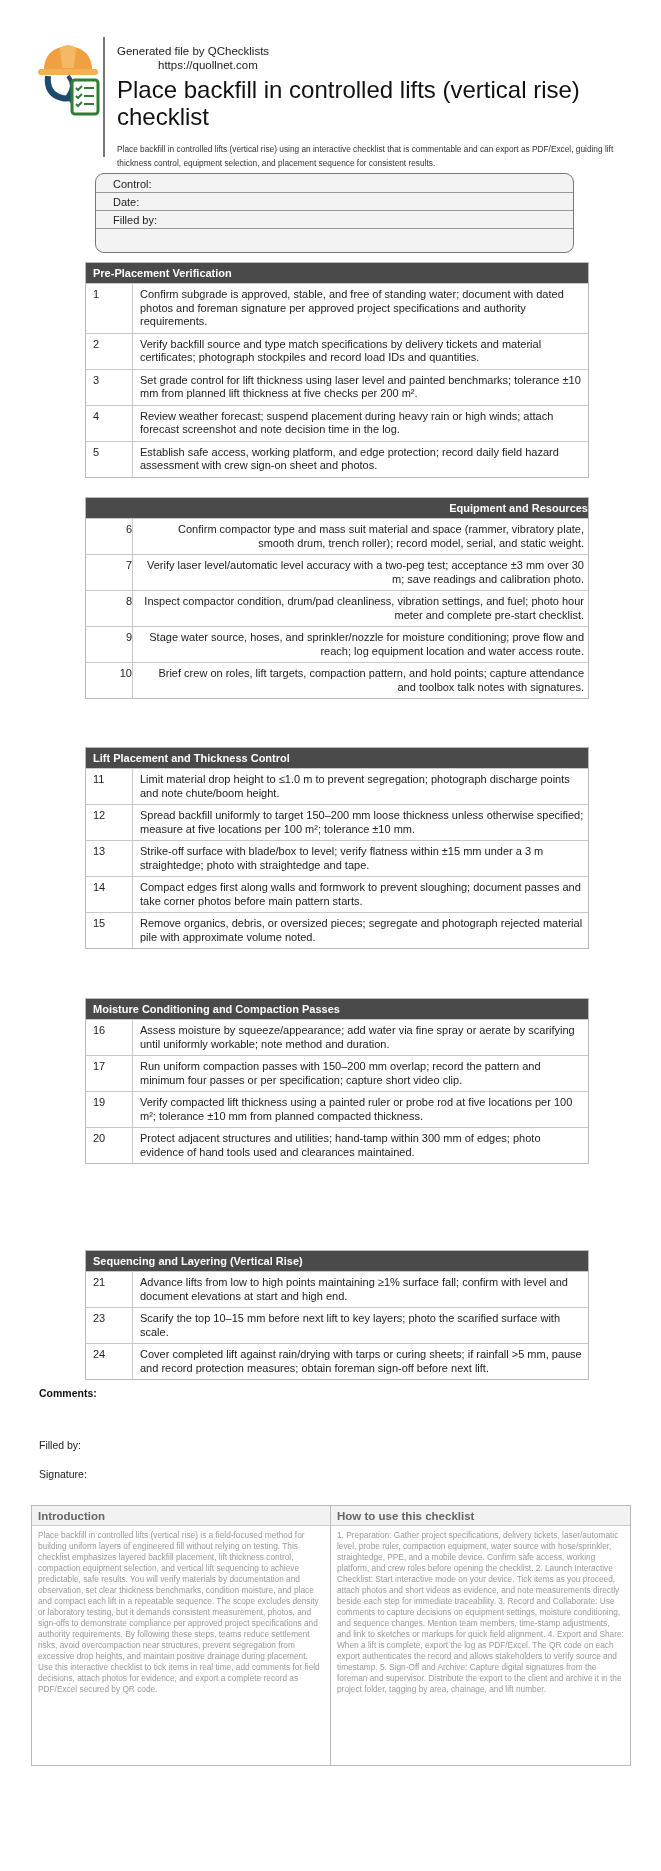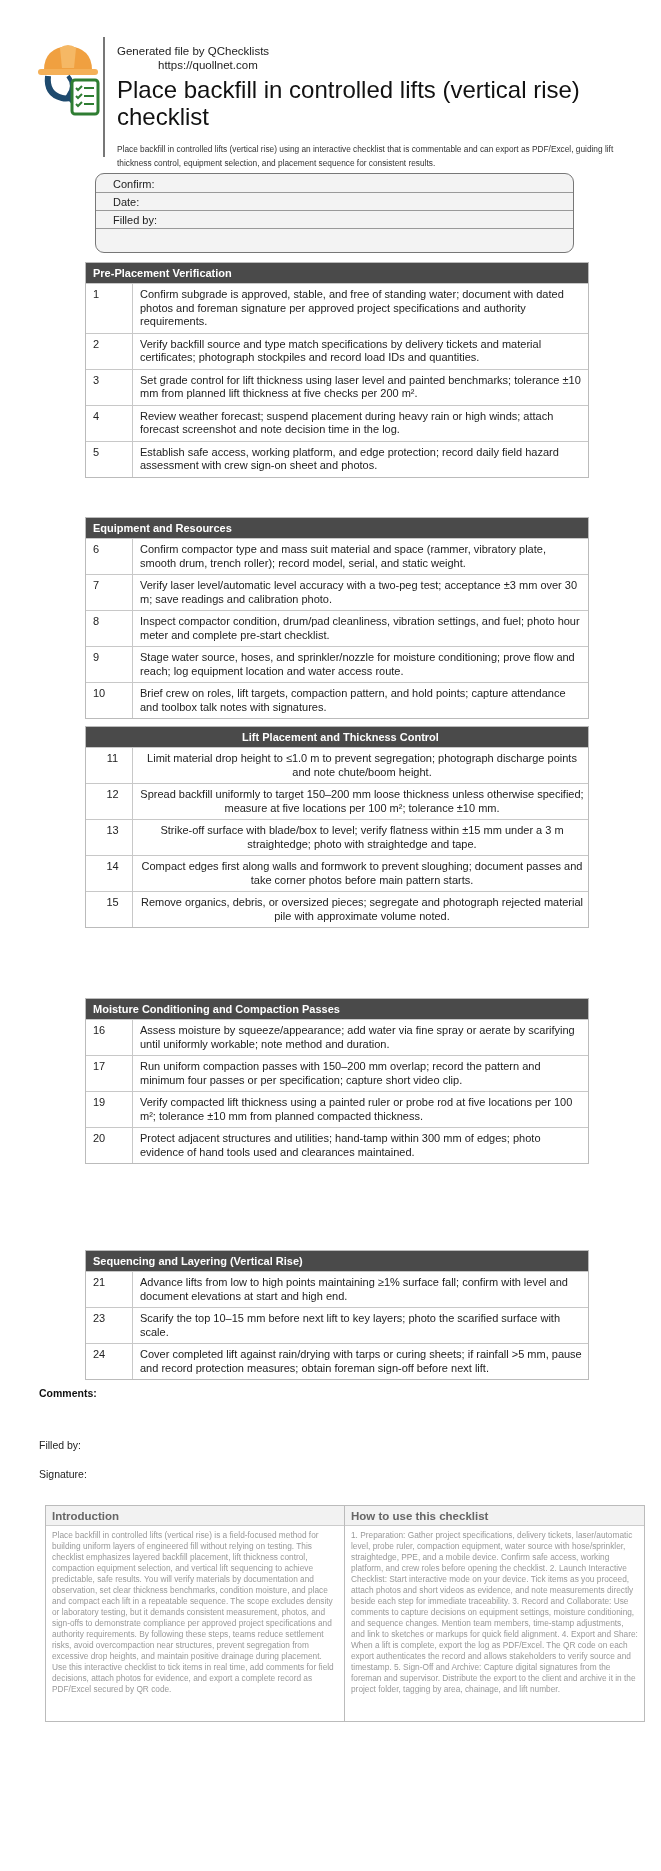--- a/index.html
+++ b/index.html
@@ -71,7 +71,7 @@
 </div>
 
 <div class="info-box">
-  <div class="info-row"><span>Confirm:</span></div>
+  <div class="info-row"><span>Control:</span></div>
   <div class="info-row"><span>Date:</span></div>
   <div class="info-row"><span>Filled by:</span></div>
   <div class="info-row last"></div>

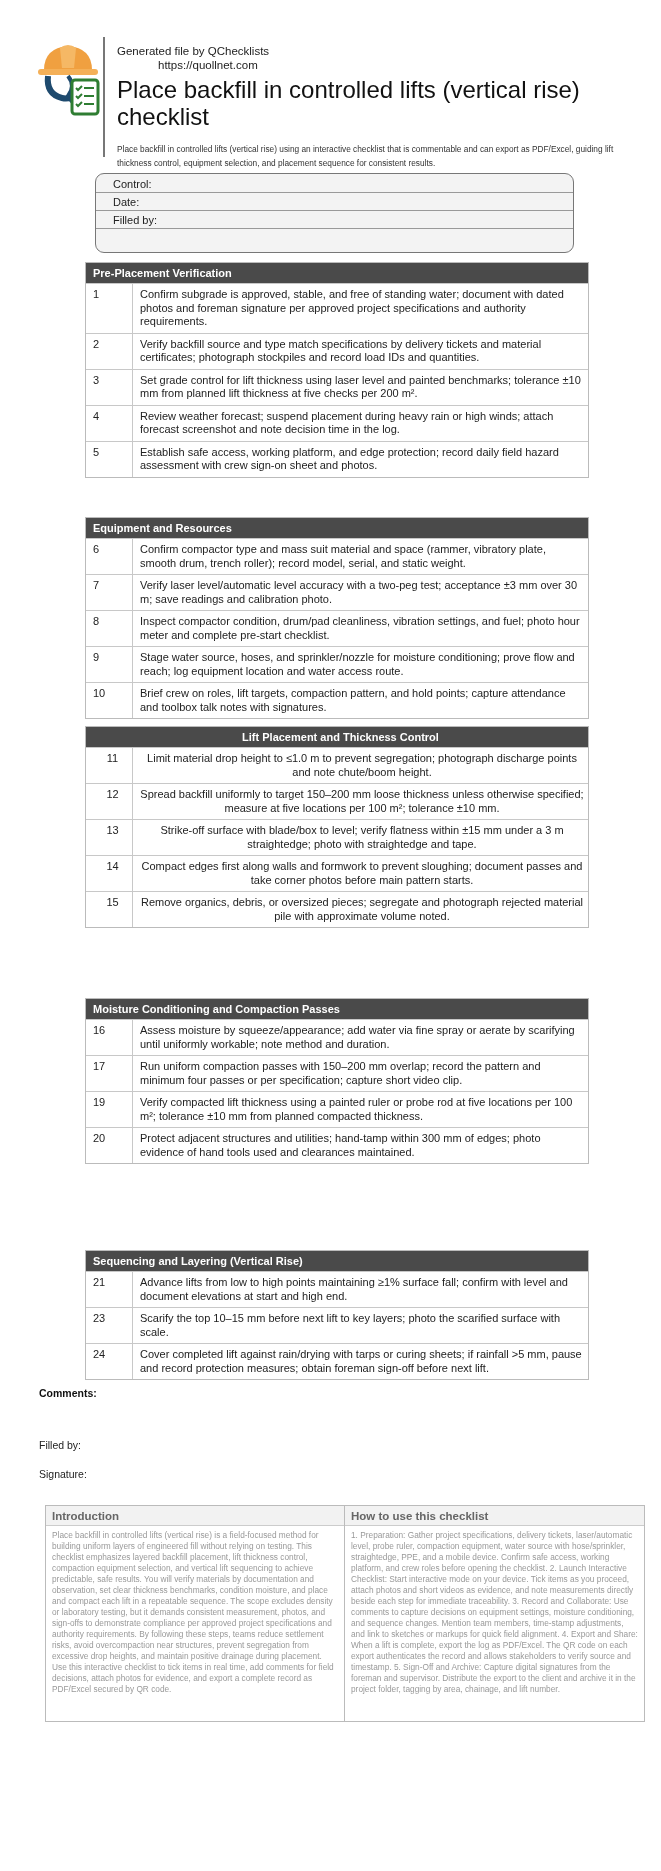--- a/index.html
+++ b/index.html
@@ -101,7 +101,7 @@
     </div>
 </div>
 
-<div class="section" style="top:517px;">
+<div class="section" style="top:497px;text-align:right;">
   <div class="sec-head">Equipment and Resources</div>
   <div class="row">
       <div class="num">6</div>

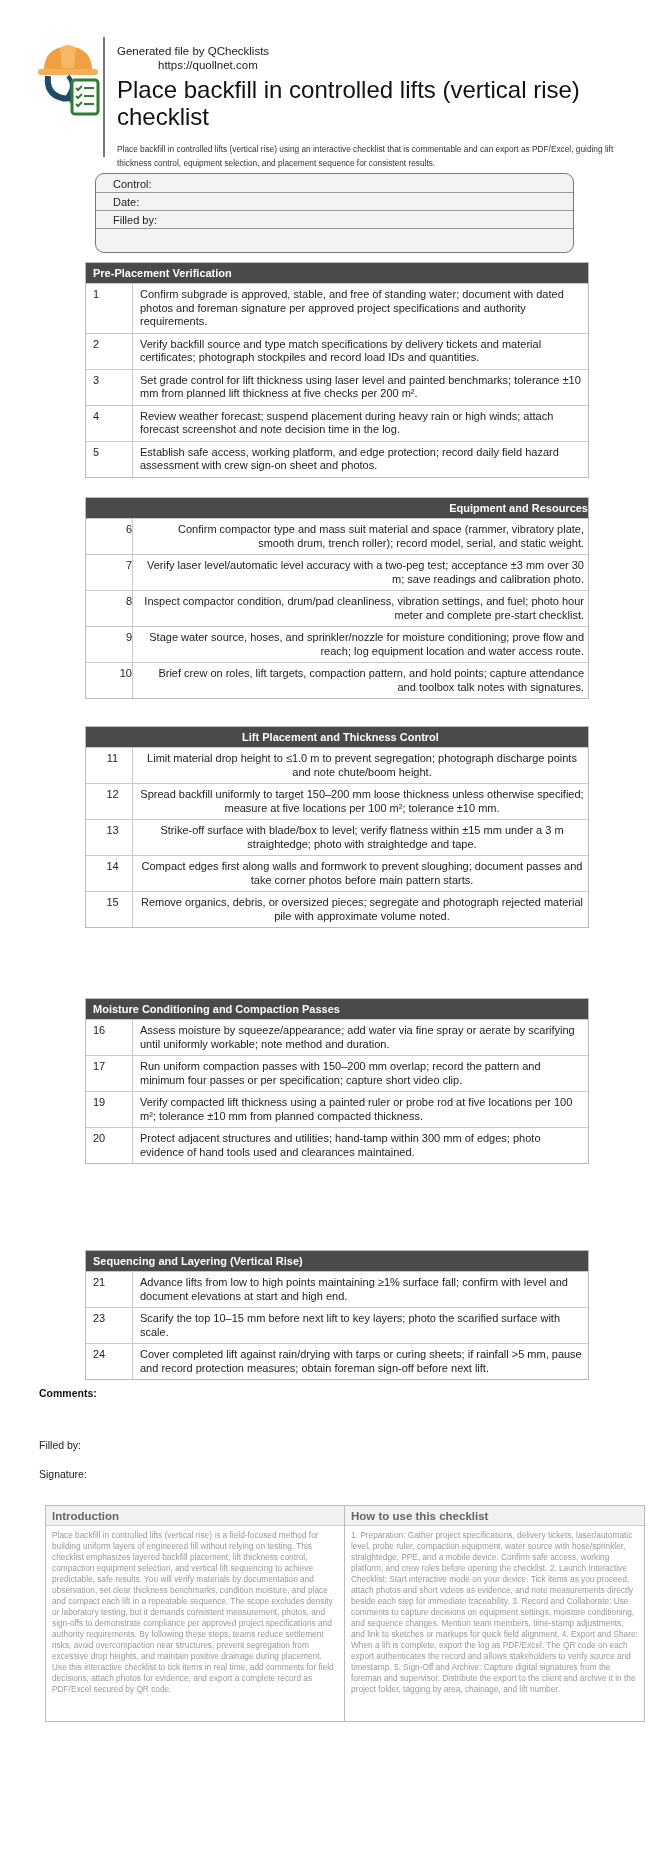--- a/index.html
+++ b/index.html
@@ -125,7 +125,7 @@
     </div>
 </div>
 
-<div class="section" style="top:726px;text-align:center;">
+<div class="section" style="top:747px;">
   <div class="sec-head">Lift Placement and Thickness Control</div>
   <div class="row">
       <div class="num">11</div>

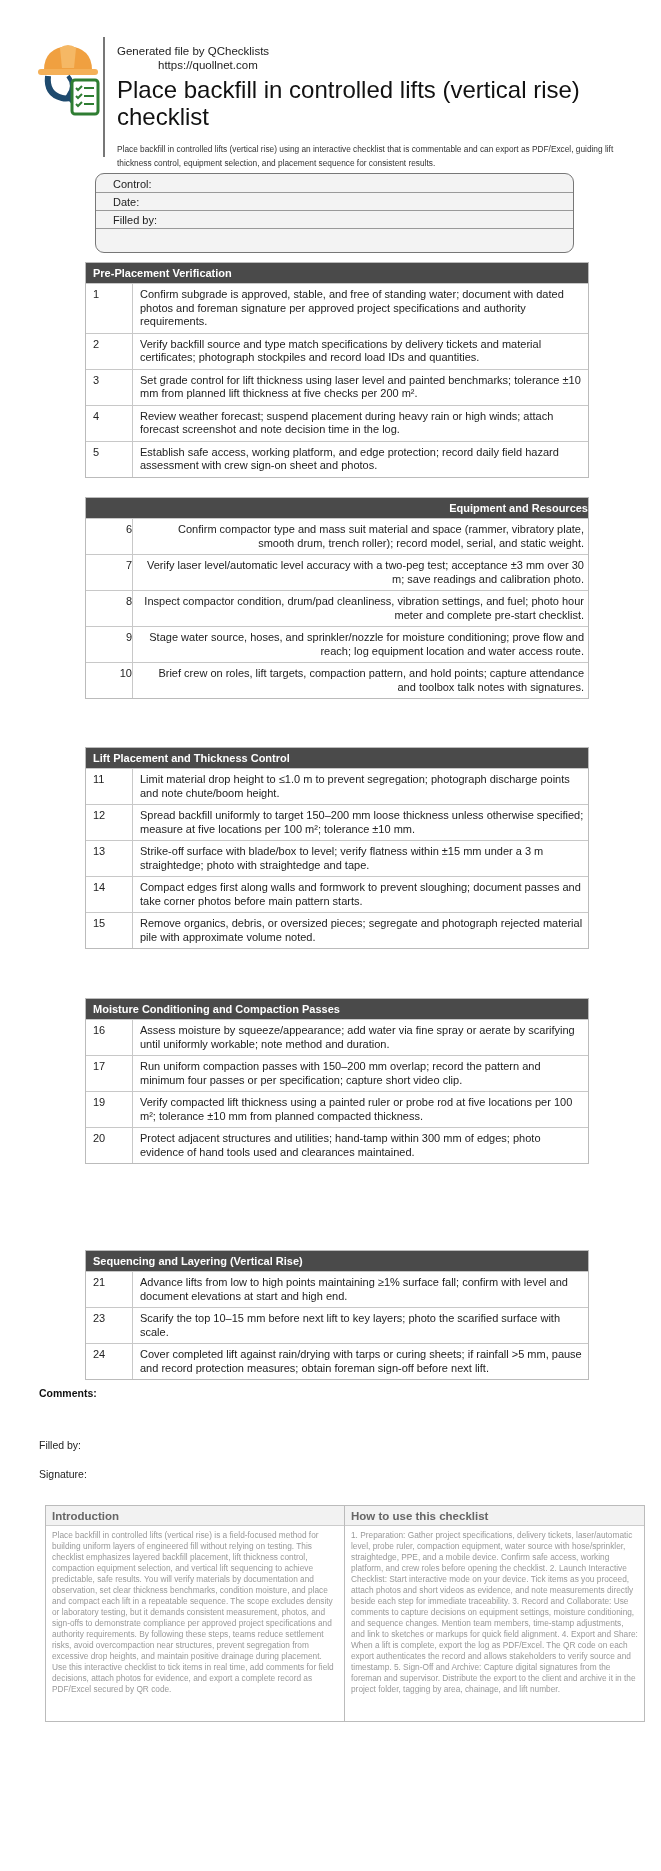--- a/index.html
+++ b/index.html
@@ -32,7 +32,7 @@
   .filled { position: absolute; left: 39px; top: 1439px; font-size: 10.5px; color: #222; }
   .sig { position: absolute; left: 39px; top: 1468px; font-size: 10.5px; color: #222; }
 
-  .bottom { position: absolute; left: 45px; top: 1505px; width: 600px; height: 217px; border: 1.5px solid #bbb; display: flex; }
+  .bottom { position: absolute; left: 31px; top: 1505px; width: 600px; height: 261px; border: 1.5px solid #bbb; display: flex; }
   .col { width: 50%; position: relative; }
   .col.left { border-right: 1.5px solid #bbb; }
   .col-head { background: #f2f2f2; border-bottom: 1px solid #ccc; height: 20px; line-height: 20px; padding-left: 6px; font-size: 11.5px; font-weight: bold; color: #666; }

